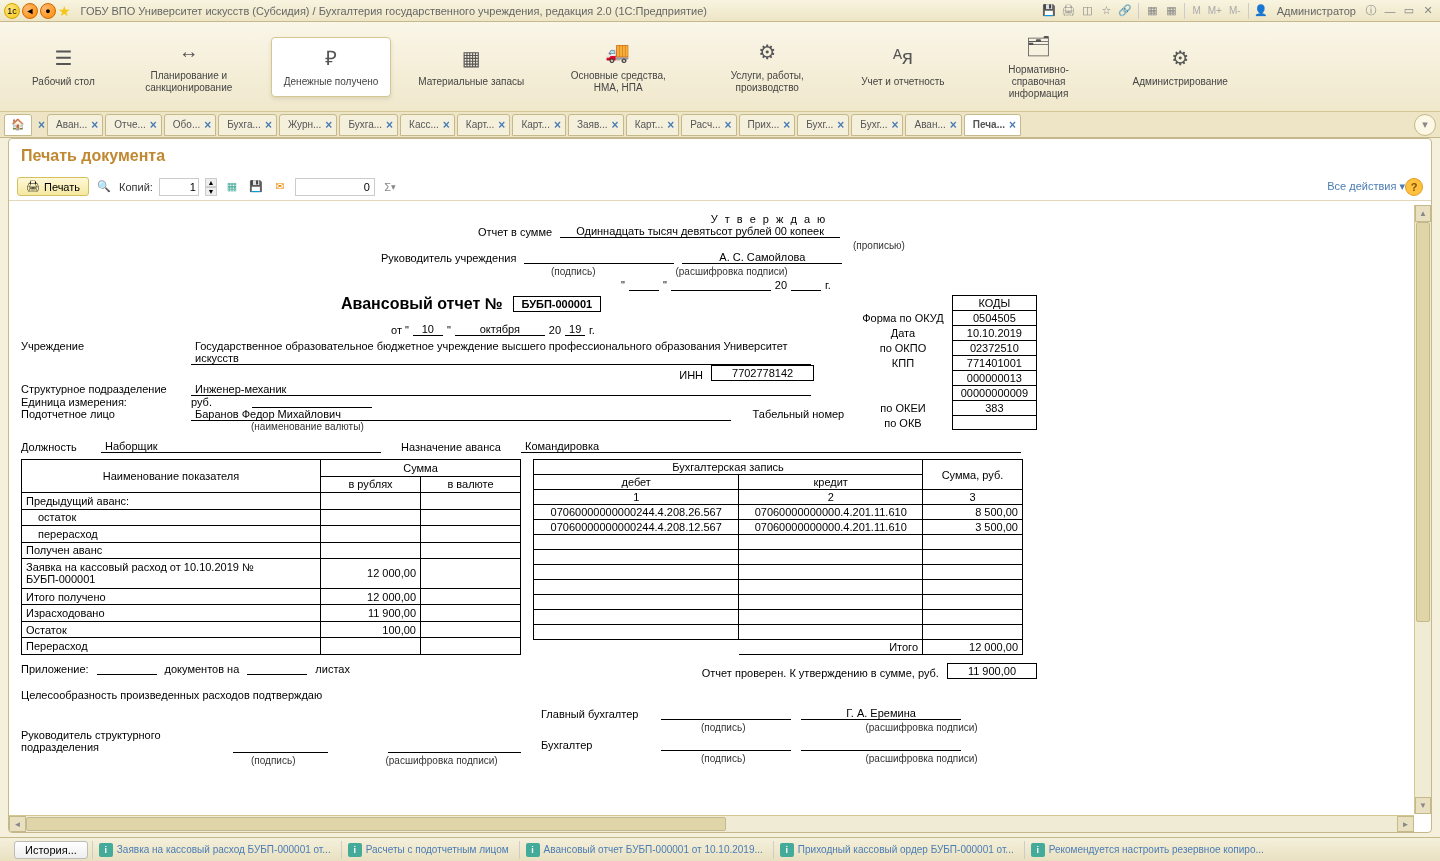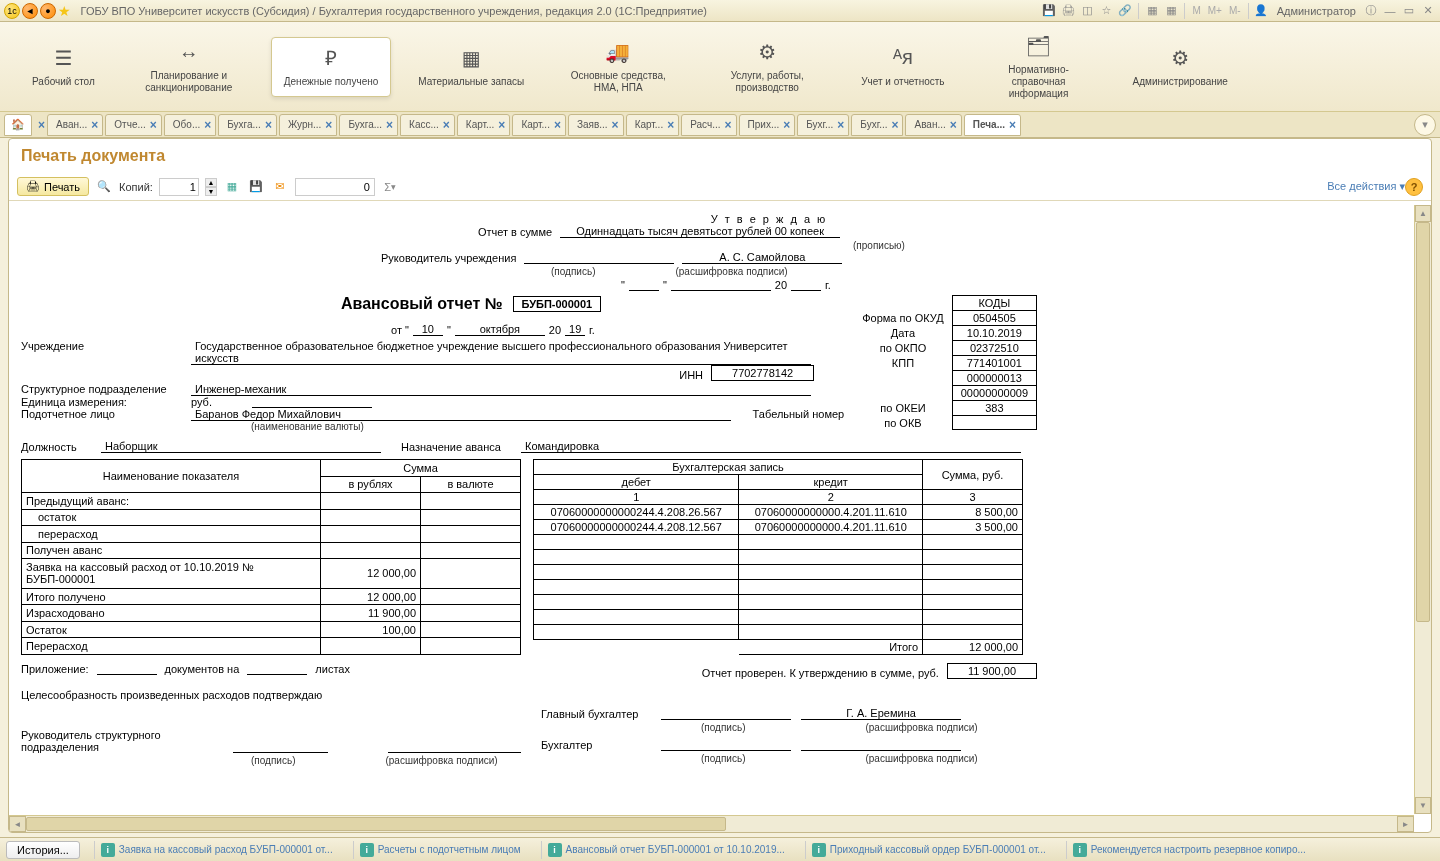--- a/index.html
+++ b/index.html
@@ -81,7 +81,7 @@
 .hscroll-thumb { position: absolute; left: 17px; top: 1px; bottom: 1px; width: 700px; background: #e0d5a8; border: 1px solid #c5b88a; border-radius: 2px; cursor: pointer; }
 
 
-.statusbar { position: absolute; bottom: 0; left: 0; right: 0; height: 24px; background: linear-gradient(#f5f0dc, #e8e0c0); border-top: 1px solid #c5b88a; display: flex; align-items: center; padding: 0 6px; gap: 14px; }
+.statusbar { position: absolute; bottom: 0; left: 0; right: 0; height: 24px; background: linear-gradient(#f5f0dc, #e8e0c0); border-top: 1px solid #c5b88a; display: flex; align-items: center; padding: 0 14px; gap: 4px; }
 .status-btn { background: linear-gradient(#fff, #eee); border: 1px solid #bbb; border-radius: 3px; padding: 2px 10px; cursor: pointer; font-size: 11px; }
 .status-link { display: flex; align-items: center; gap: 4px; padding: 2px 6px; cursor: pointer; font-size: 10px; color: #4a7db5; border-left: 1px solid #ccc; }
 .status-icon { width: 14px; height: 14px; background: #4a9; border-radius: 2px; display: flex; align-items: center; justify-content: center; color: #fff; font-size: 9px; font-weight: bold; }

